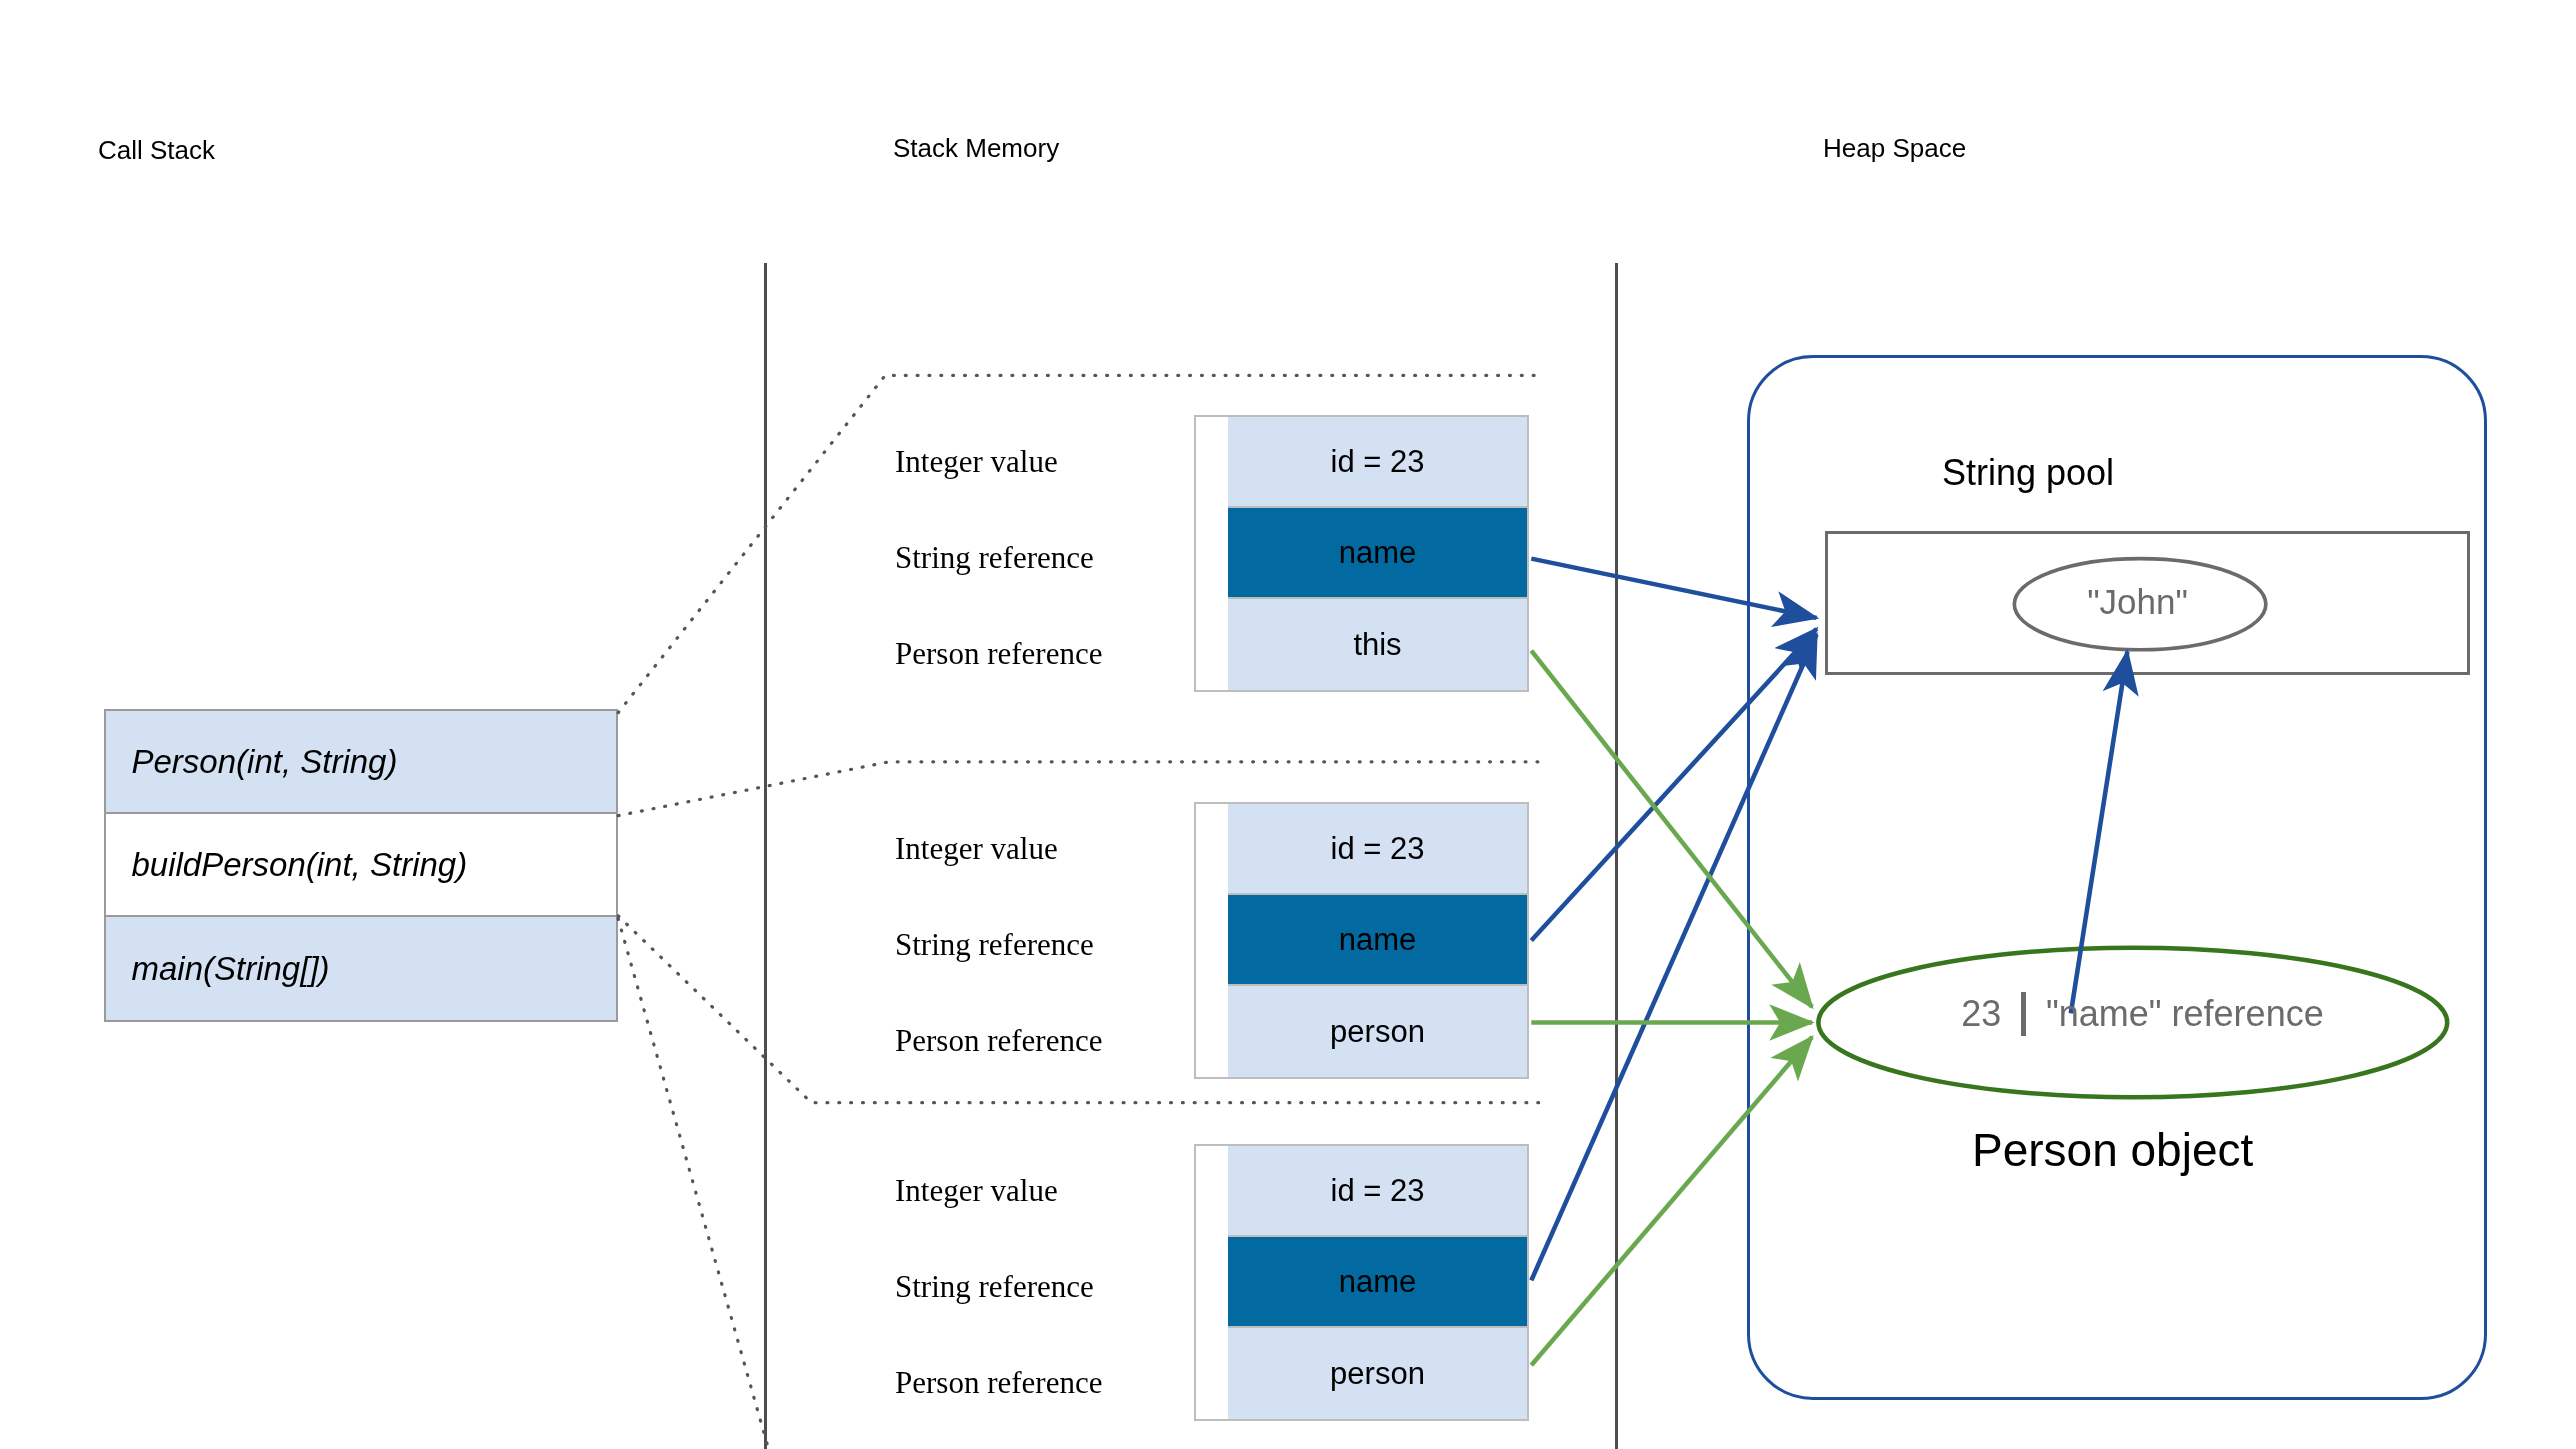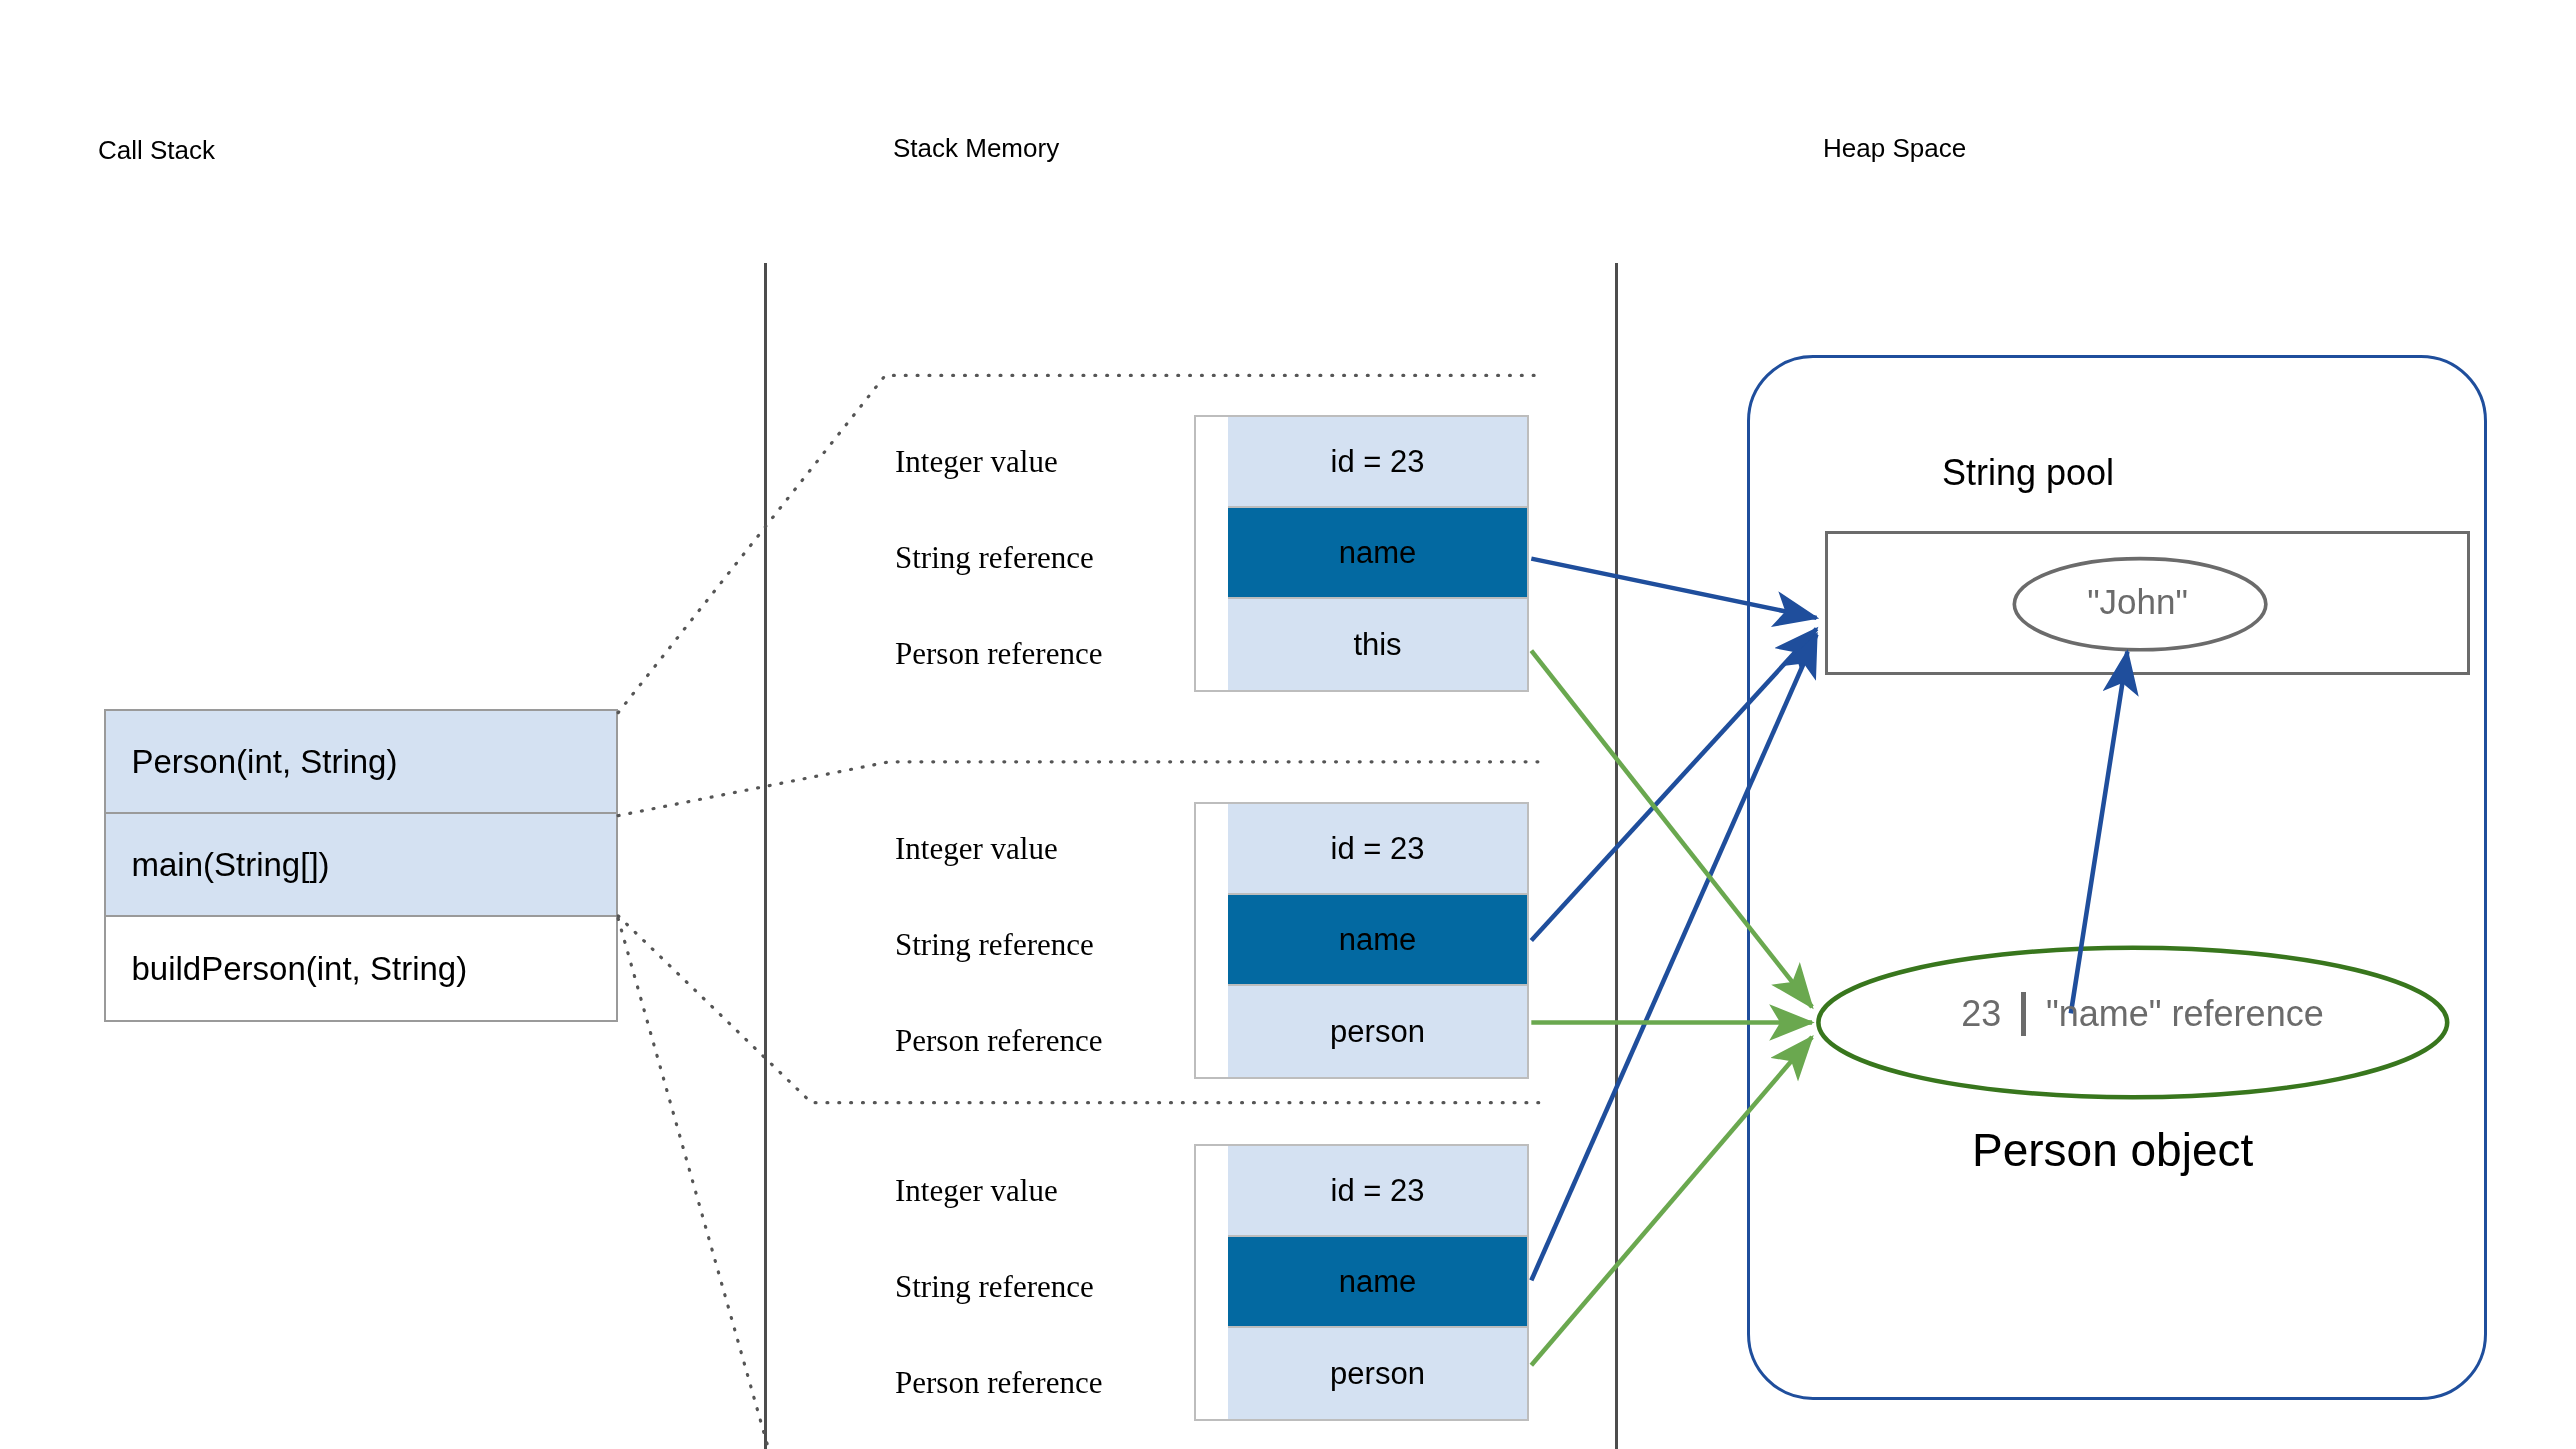--- a/index.html
+++ b/index.html
@@ -48,6 +48,7 @@
     width: 514px;
     border: 2.7px solid #9a9a9a;
     box-sizing: border-box;
+    font-style: italic;
   }
   .cs-row {
     height: 103px;

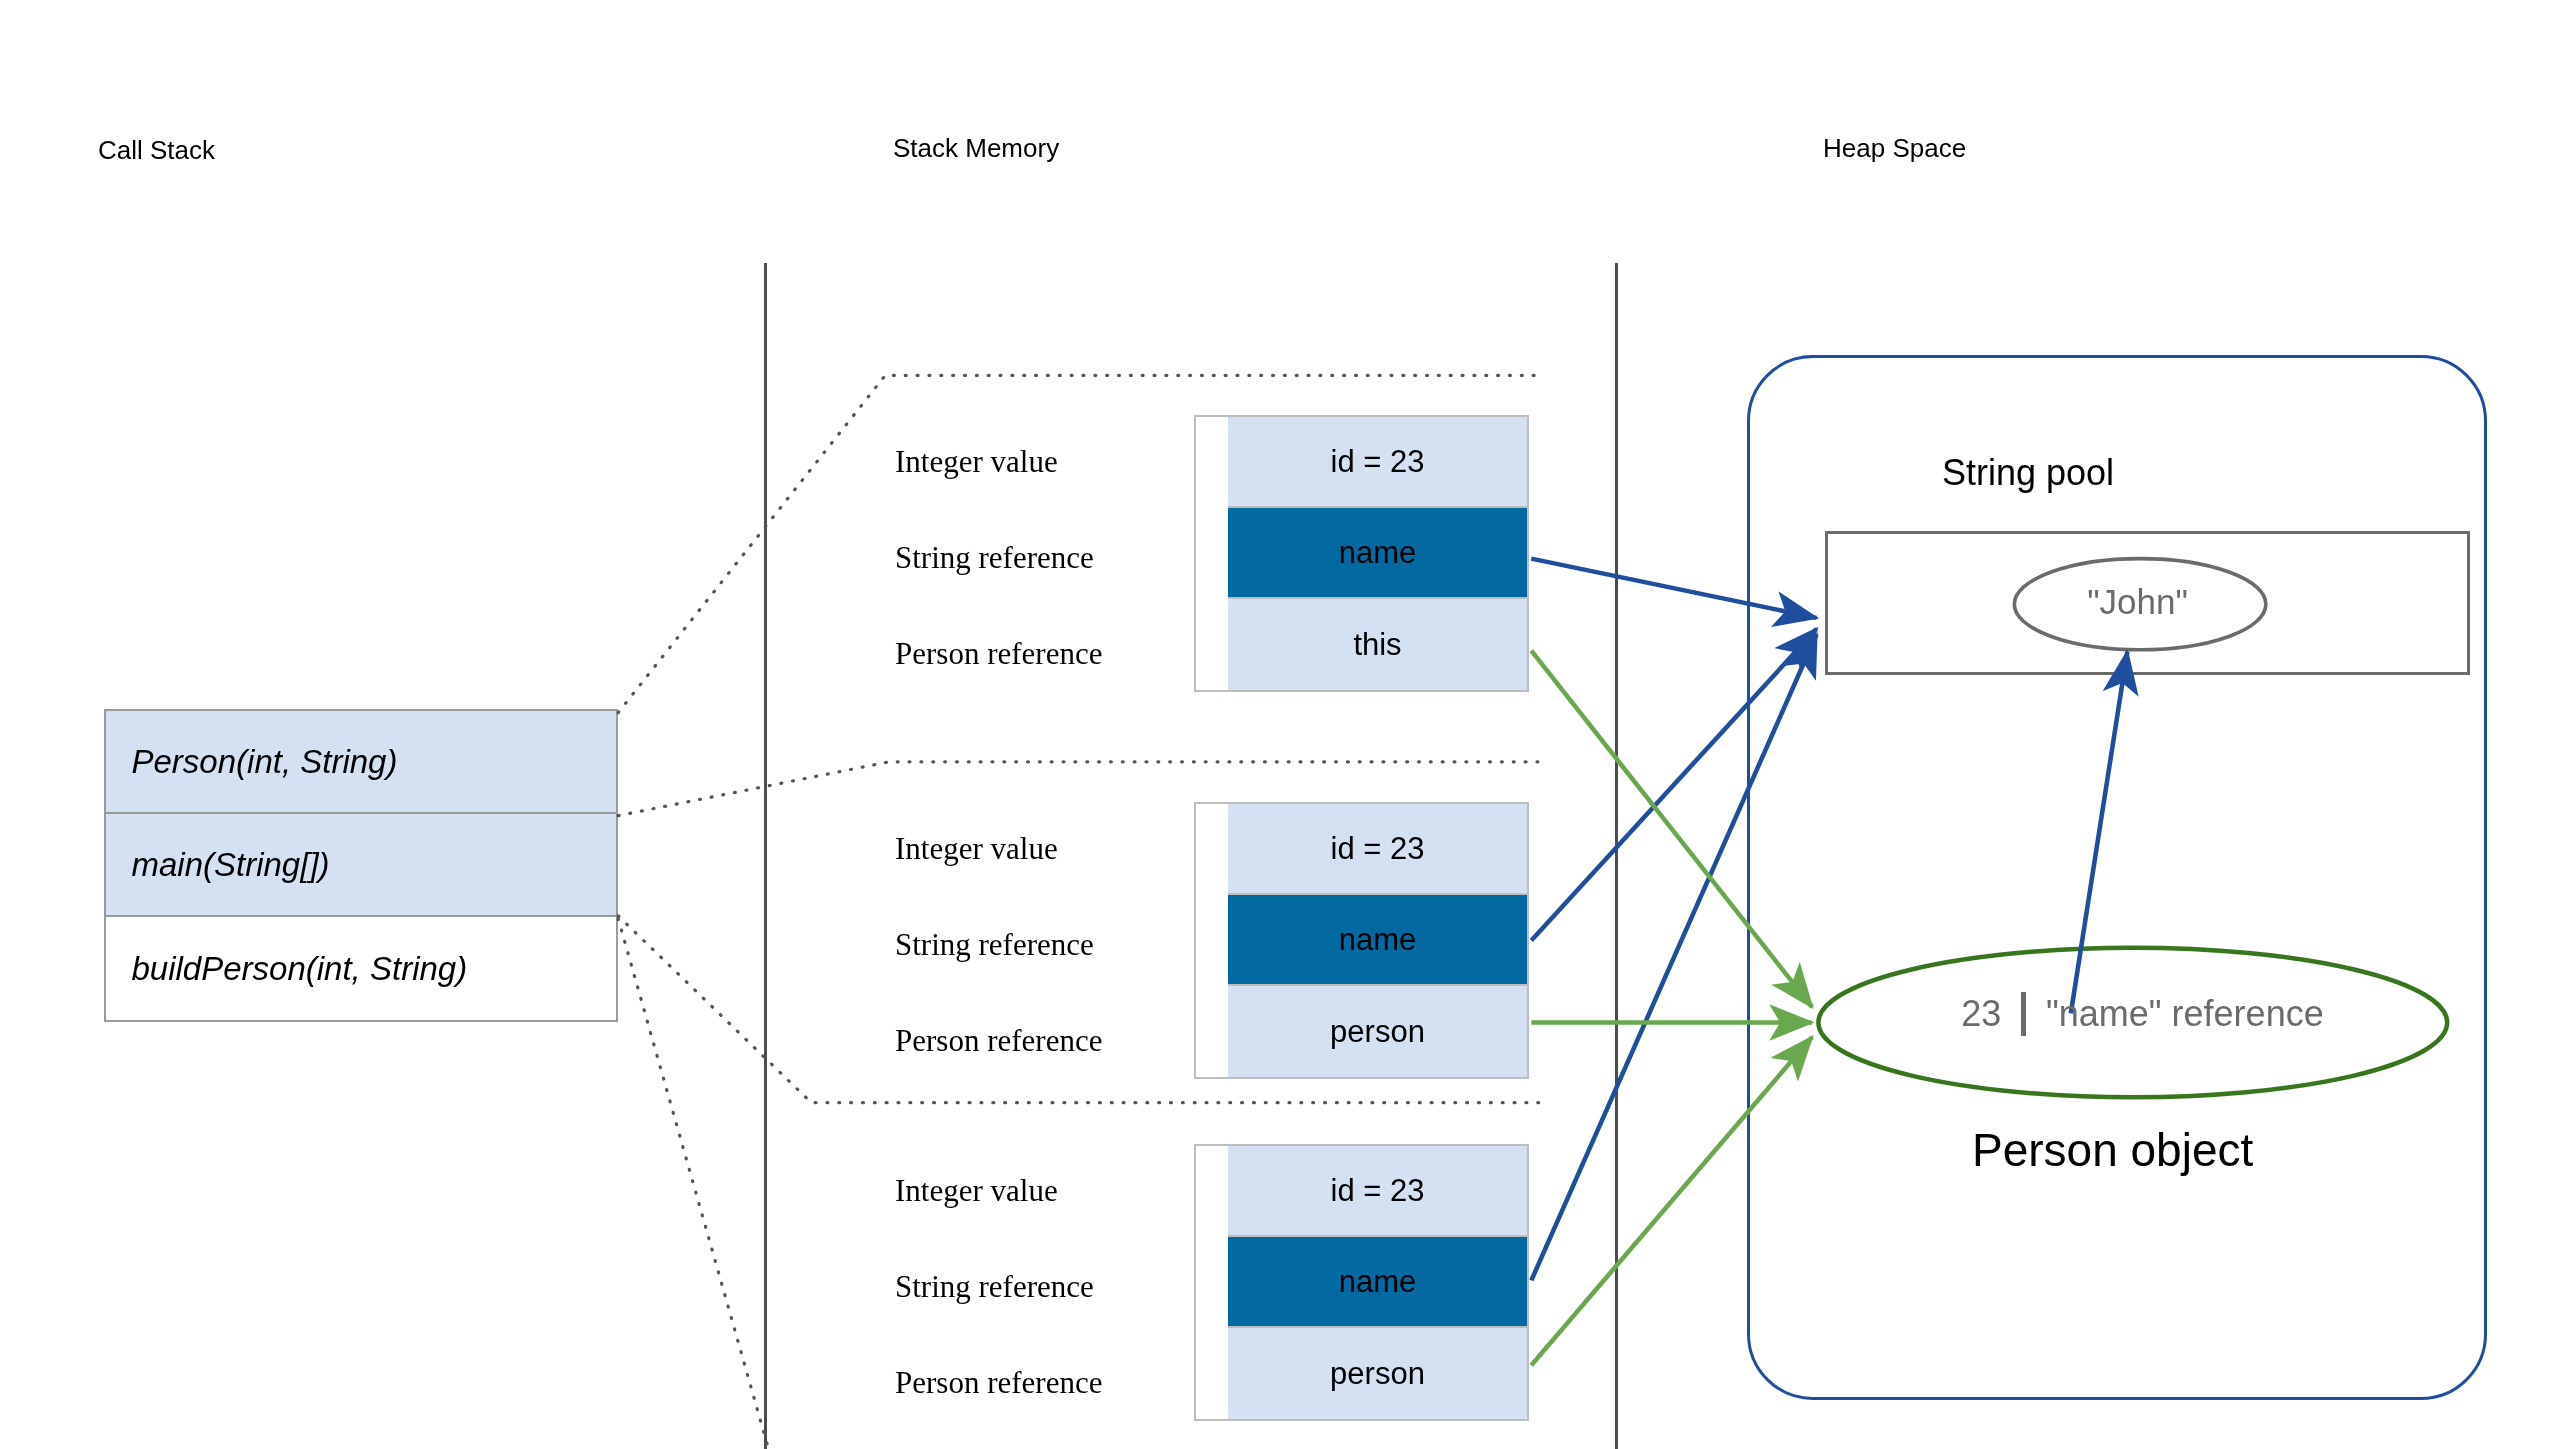--- a/index.html
+++ b/index.html
@@ -189,8 +189,8 @@
 
   <div id="call-stack">
     <div class="cs-row shaded">Person(int, String)</div>
+    <div class="cs-row plain">buildPerson(int, String)</div>
     <div class="cs-row shaded">main(String[])</div>
-    <div class="cs-row plain">buildPerson(int, String)</div>
   </div>
 
   <div class="frame" id="frame-0">

